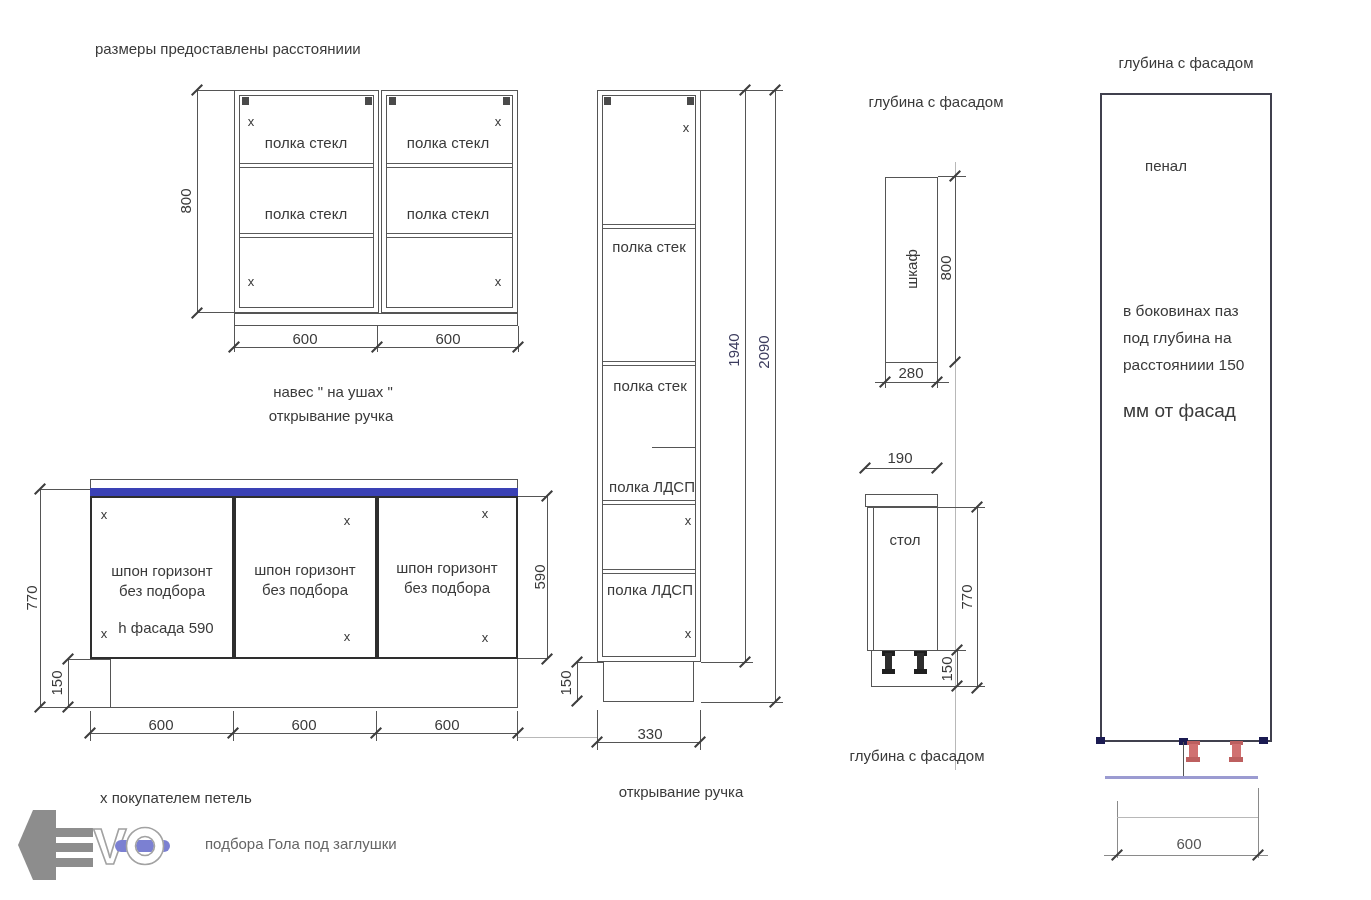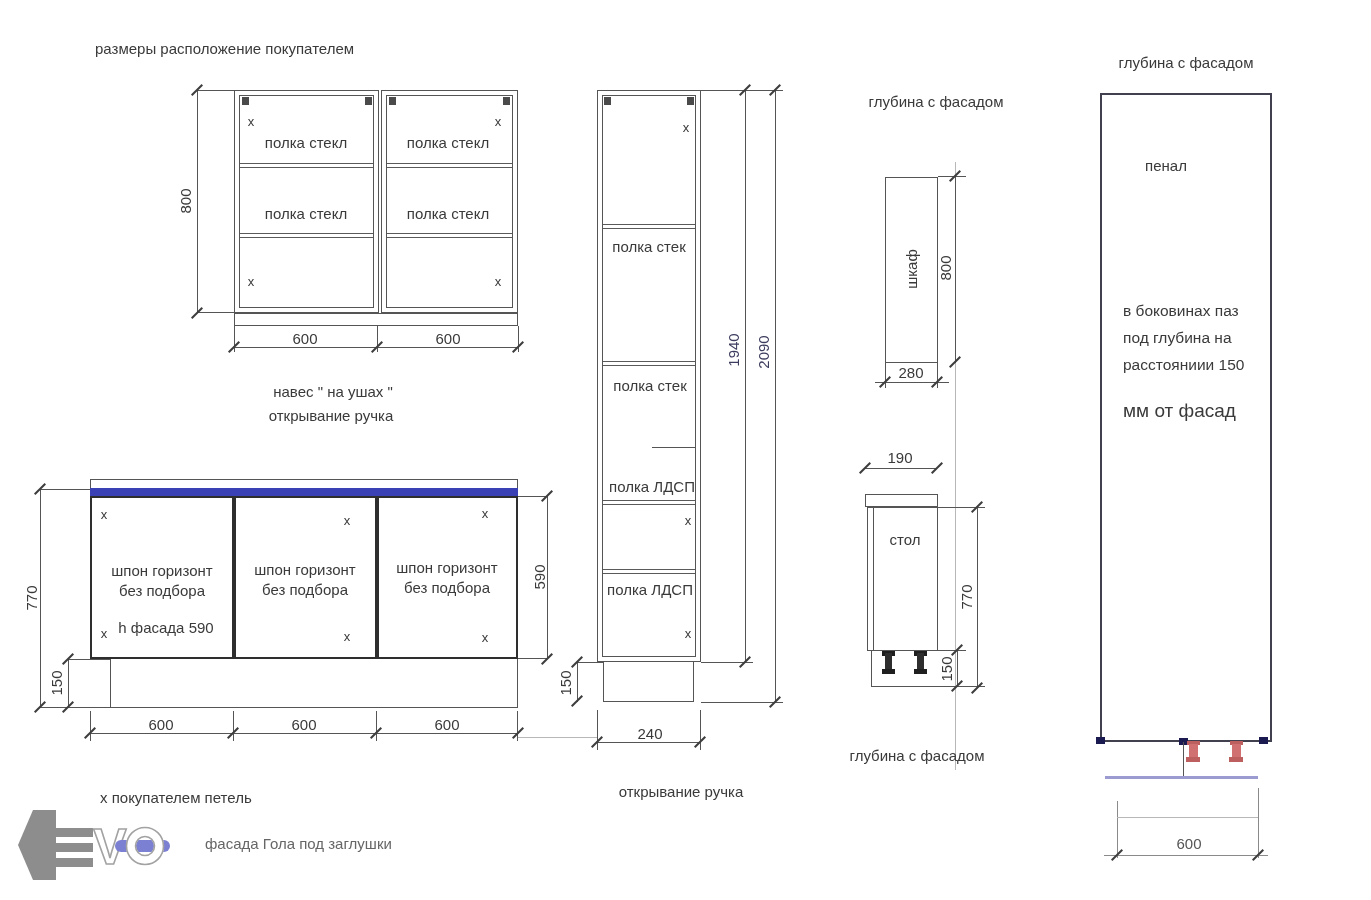--- a/index.html
+++ b/index.html
@@ -30,7 +30,7 @@
 
 <div id="canvas">
 
-  <div class="note" style="left:95px;top:40px">размеры расположение покупателем</div>
+  <div class="note" style="left:95px;top:40px">размеры предоставлены расстояниии</div>
 
   <div>
     <div class="b" style="left:234px;top:90px;width:145px;height:223px"></div>

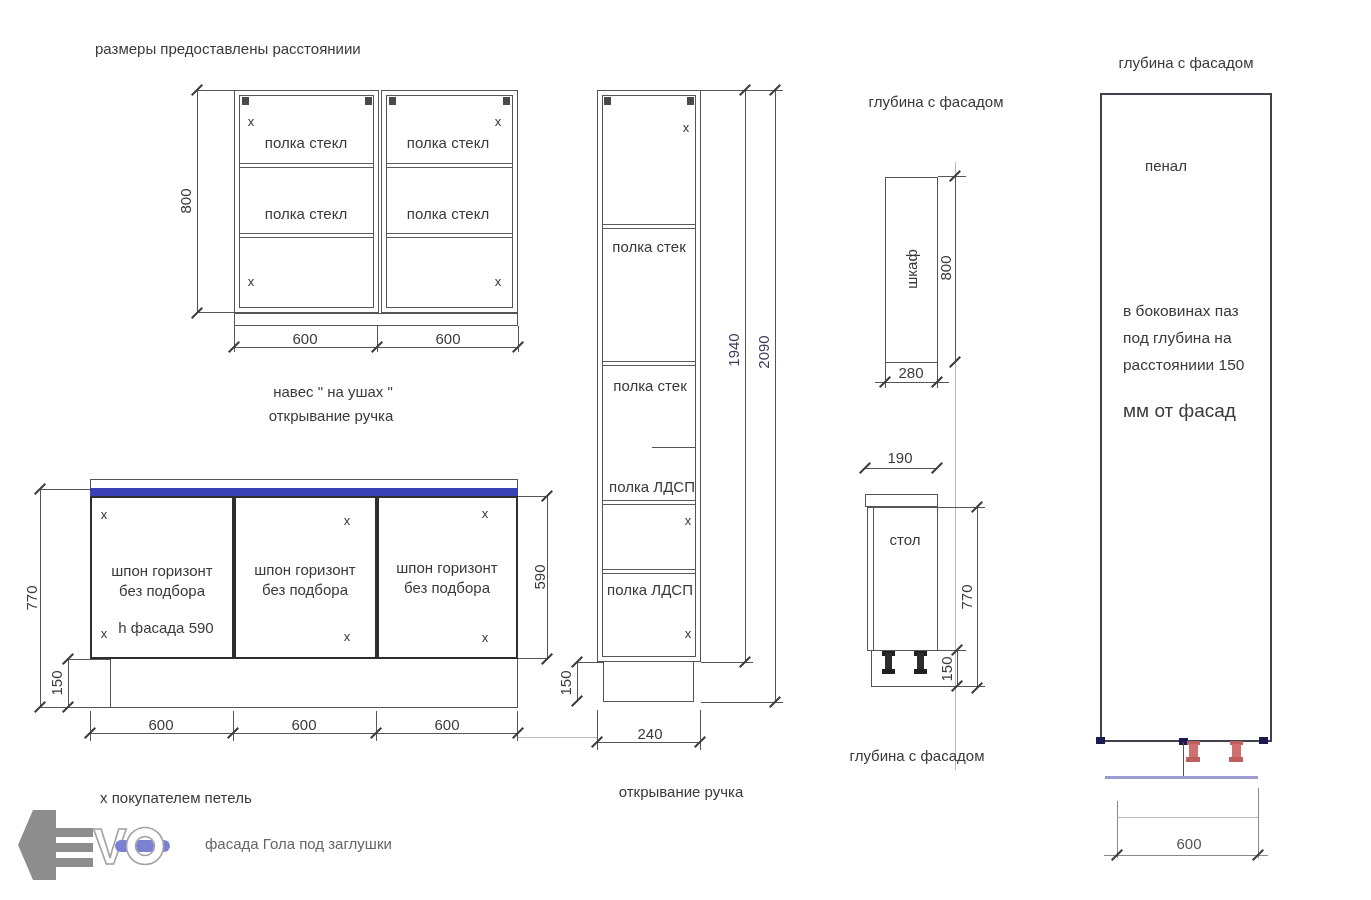--- a/index.html
+++ b/index.html
@@ -176,7 +176,7 @@
     <div class="lh" style="left:597px;top:742px;width:104px"></div>
     <div class="tick" style="left:597px;top:742px"></div>
     <div class="tick" style="left:700px;top:742px"></div>
-    <div class="clabel" style="left:650px;top:733px">240</div>
+    <div class="clabel" style="left:650px;top:733px">330</div>
 
     <div class="lh" style="left:701px;top:90px;width:82px"></div>
     <div class="lv" style="left:745px;top:90px;height:572px"></div>

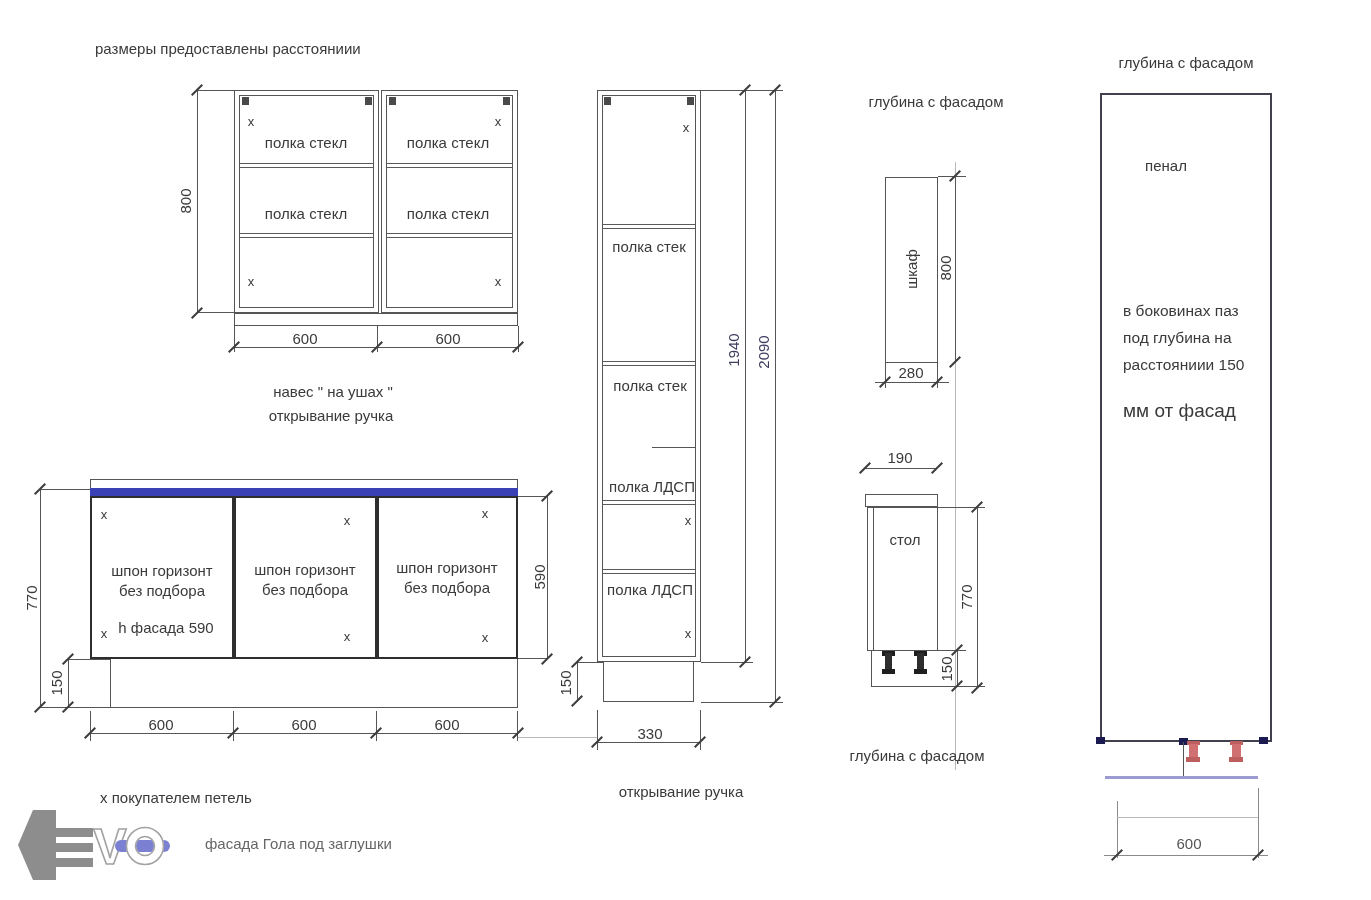--- a/index.html
+++ b/index.html
@@ -293,7 +293,7 @@
       <circle cx="133" cy="46" r="9.5" fill="none" stroke="#a2a2a2" stroke-width="1.6"></circle>
     </svg>
   </div>
-  <div class="note" style="left:205px;top:835px;color:#666">фасада Гола под заглушки</div>
+  <div class="note" style="left:205px;top:835px;color:#666">подбора Гола под заглушки</div>
 
 </div>
 

